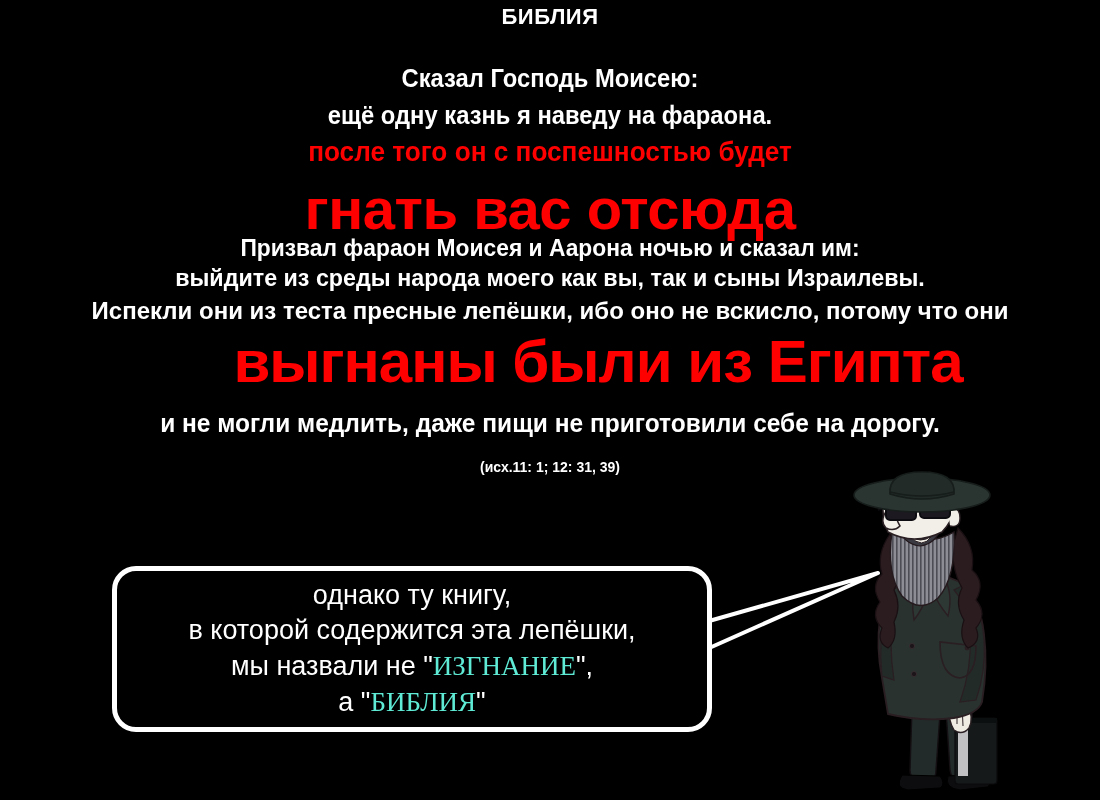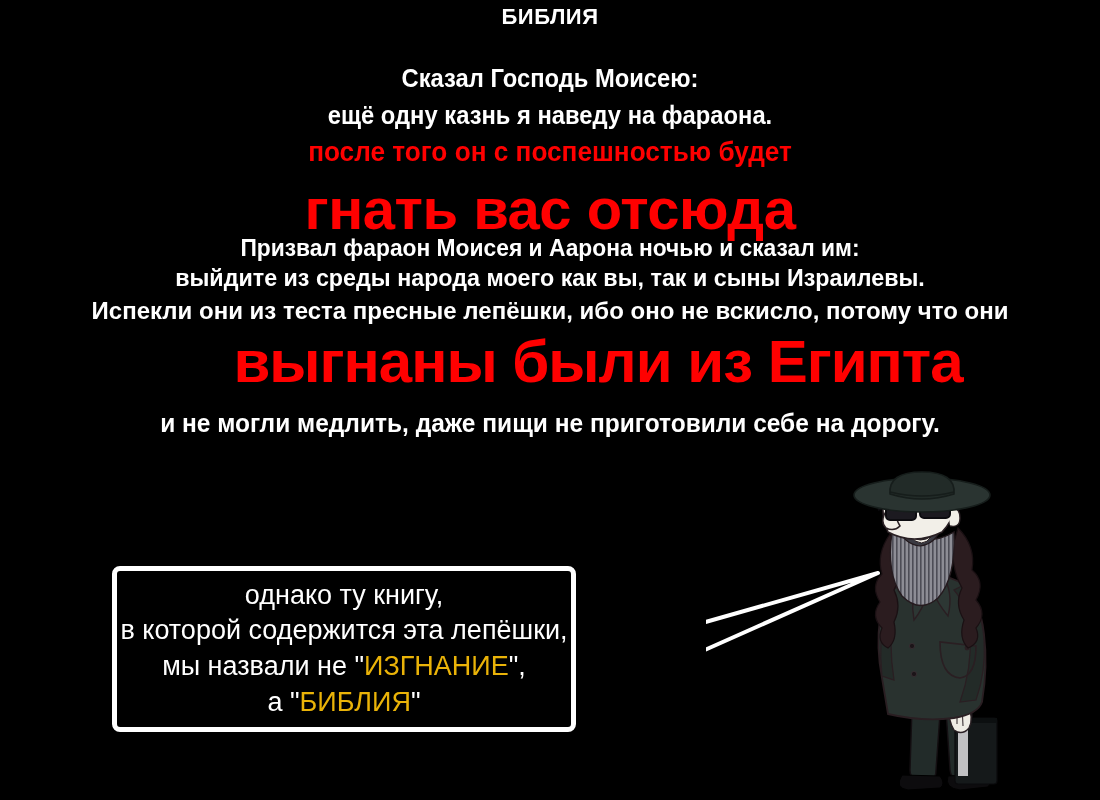--- a/index.html
+++ b/index.html
@@ -88,6 +88,7 @@
 
   <div class="tx white" id="line7">и не могли медлить,  даже пищи не приготовили себе на дорогу.</div>
 
+  <div class="tx white" id="cite">(исх.11: 1; 12: 31, 39)</div>
 
   <svg id="tail" viewBox="0 0 300 140">
     <polygon points="55,80 238,28 58,108" fill="#000000" stroke="#ffffff" stroke-width="4" stroke-linejoin="round"></polygon>

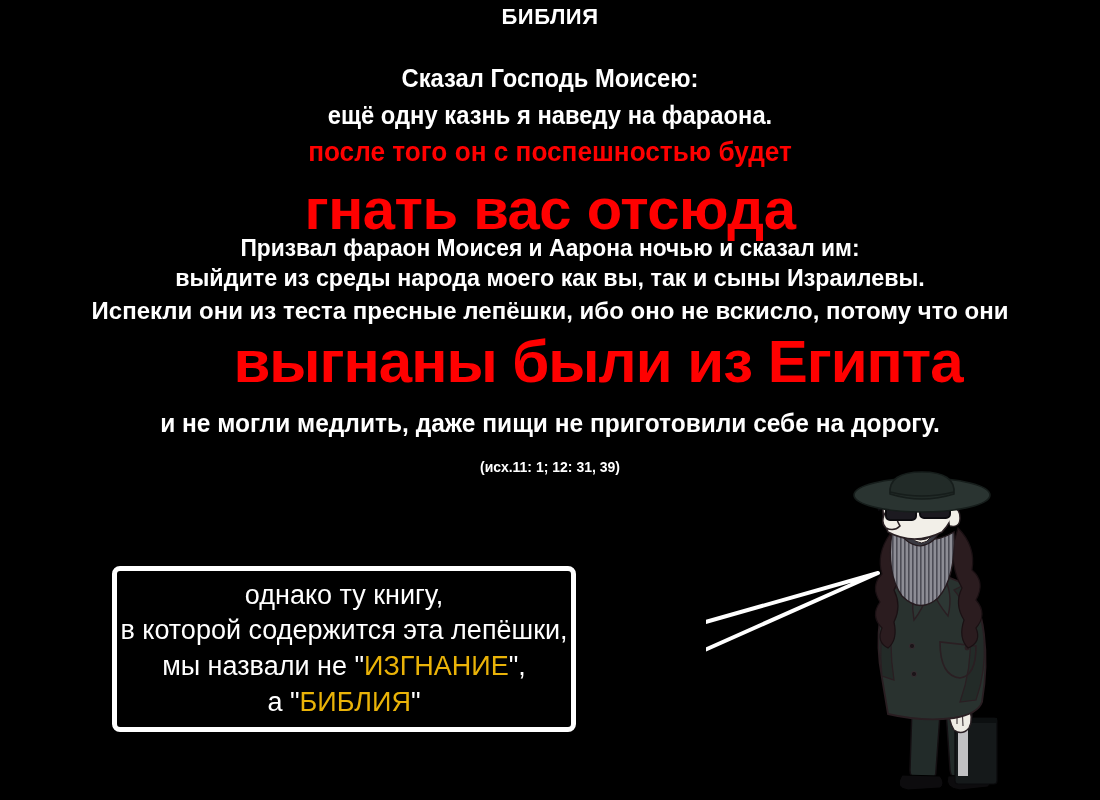--- a/index.html
+++ b/index.html
@@ -39,10 +39,10 @@
   
   #bubble{
     position:absolute;left:112px;top:566px;
-    width:464px;height:166px;
+    width:600px;height:166px;
     background:#000;
     border:5px solid #ffffff;
-    border-radius:8px;
+    border-radius:24px;
     box-sizing:border-box;
     display:flex;align-items:center;justify-content:center;
   }

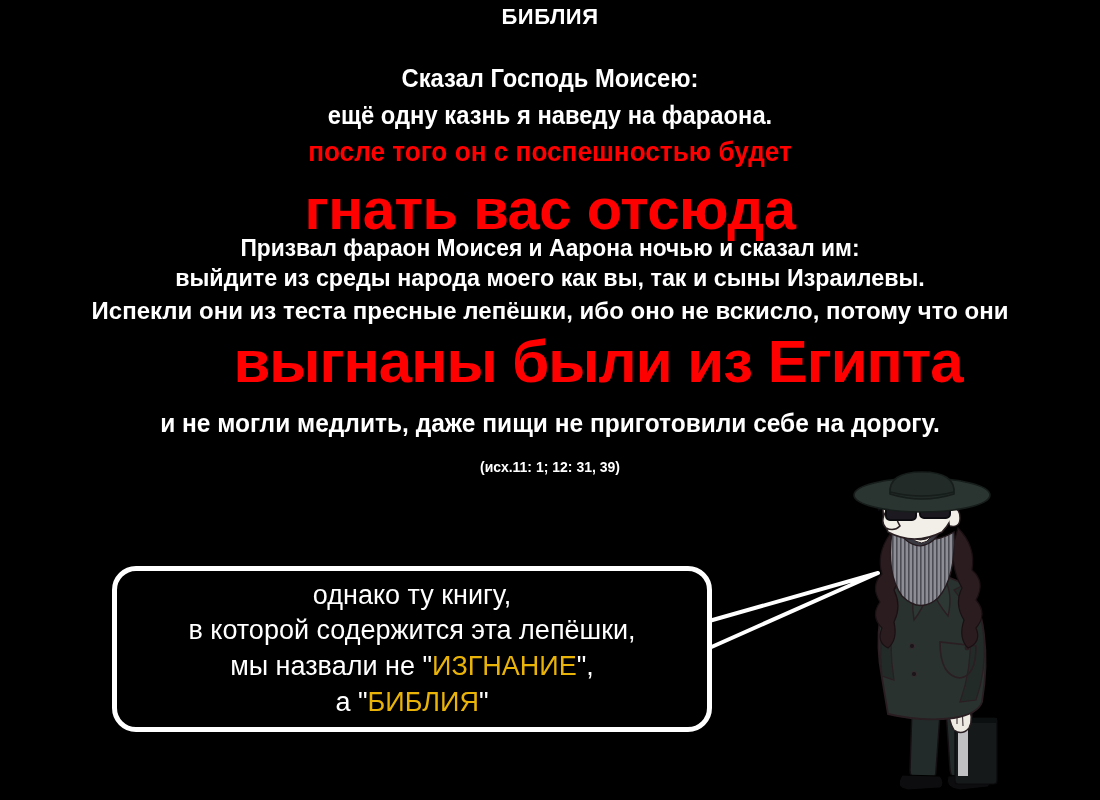--- a/index.html
+++ b/index.html
@@ -52,7 +52,7 @@
     font-size:27px;font-weight:normal;line-height:1.32;
     white-space:nowrap;
   }
-  #bubble-text .red{color:#eab308;}
+  #bubble-text .red{color:#5eead4;font-family:Liberation Serif, serif;}
 
   
   #tail{

